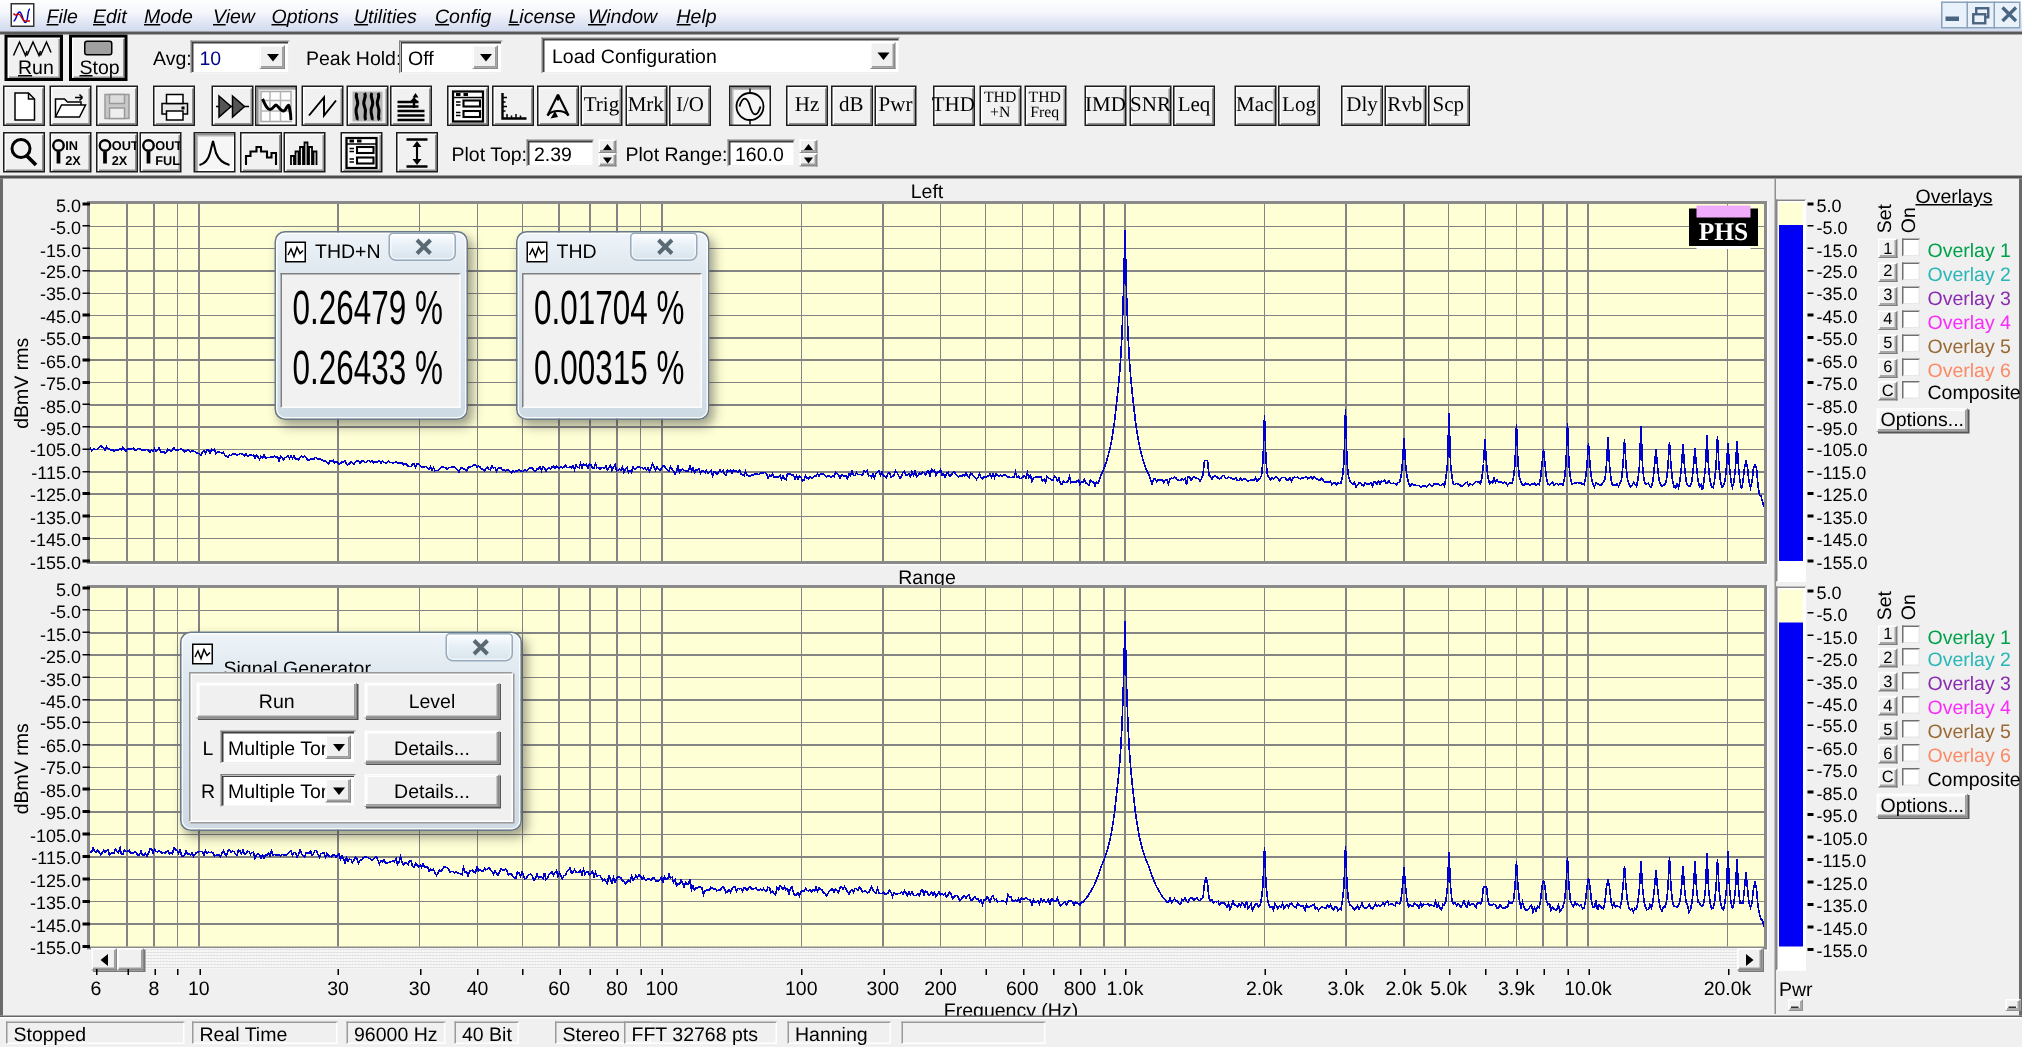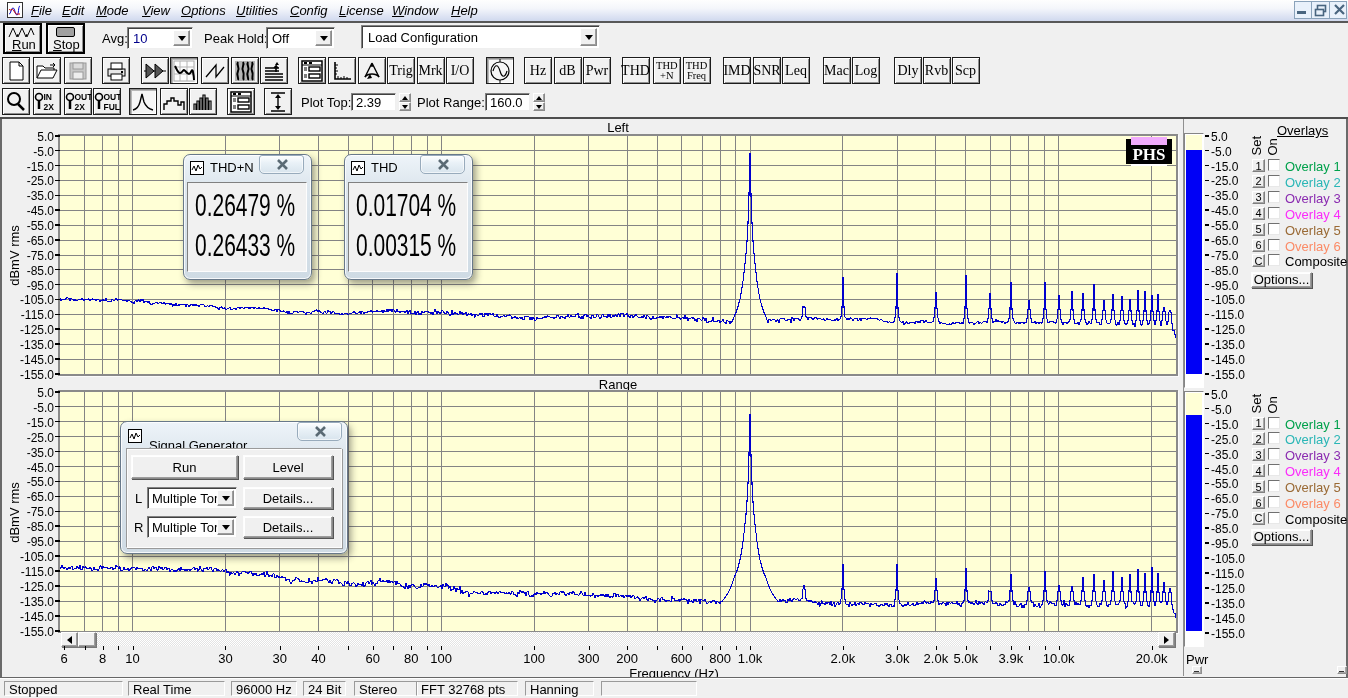--- a/index.html
+++ b/index.html
@@ -763,7 +763,7 @@
 <div class="statp" style="left:4px;width:119px">Stopped</div>
 <div class="statp" style="left:128px;width:97px">Real Time</div>
 <div class="statp" style="left:231px;width:66px">96000 Hz</div>
-<div class="statp" style="left:303px;width:43px">24 Bit</div>
+<div class="statp" style="left:303px;width:43px">40 Bit</div>
 <div class="statp" style="left:354px;width:64px">Stereo</div>
 <div class="statp" style="left:416px;width:102px">FFT 32768 pts</div>
 <div class="statp" style="left:525px;width:69px">Hanning</div>

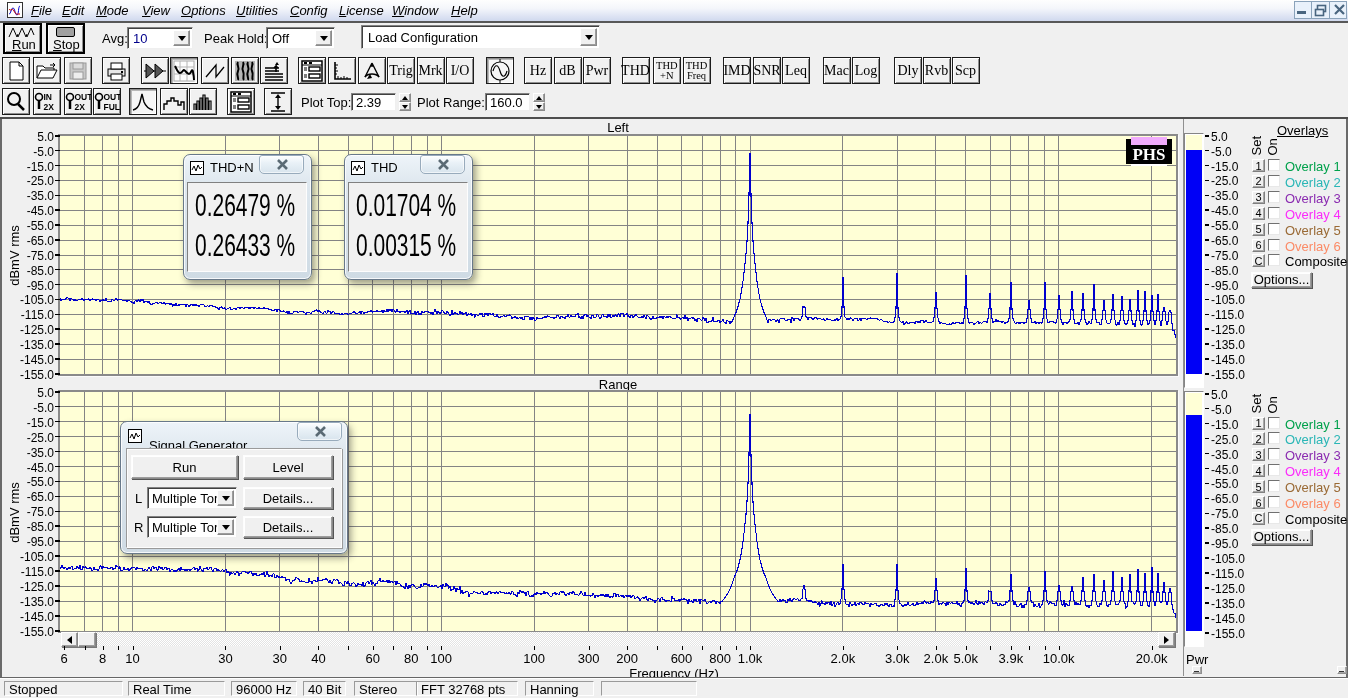--- a/index.html
+++ b/index.html
@@ -764,7 +764,7 @@
 <div class="statp" style="left:128px;width:97px">Real Time</div>
 <div class="statp" style="left:231px;width:66px">96000 Hz</div>
 <div class="statp" style="left:303px;width:43px">40 Bit</div>
-<div class="statp" style="left:354px;width:64px">Stereo</div>
+<div class="statp" style="left:370px;width:64px">Stereo</div>
 <div class="statp" style="left:416px;width:102px">FFT 32768 pts</div>
 <div class="statp" style="left:525px;width:69px">Hanning</div>
 <div class="statp" style="left:601px;width:96px"></div>

